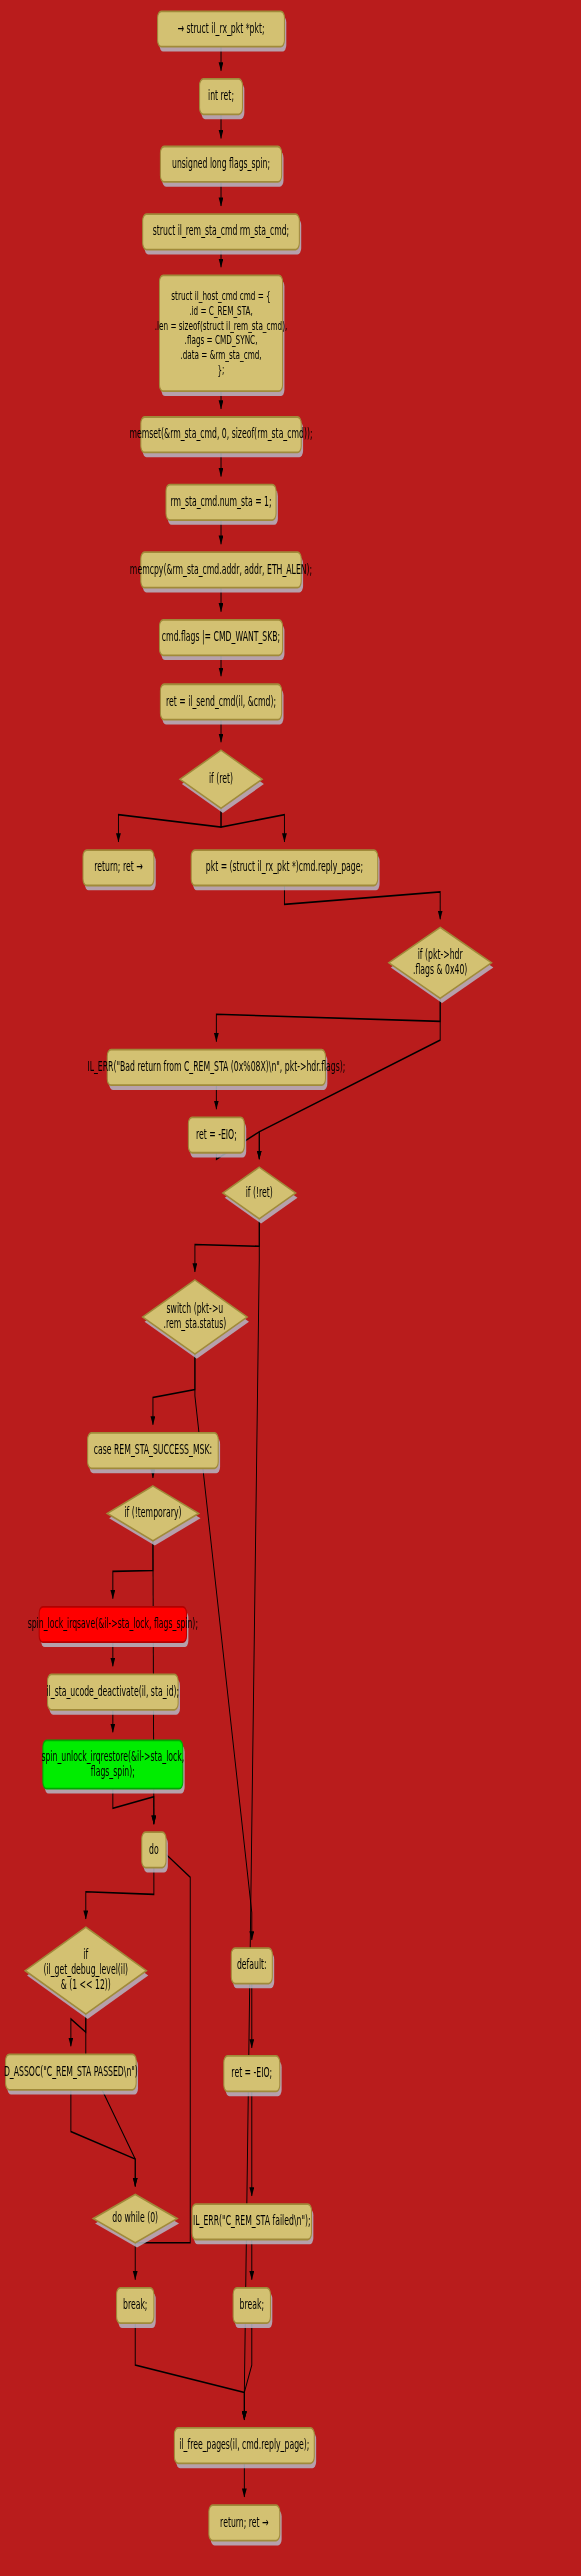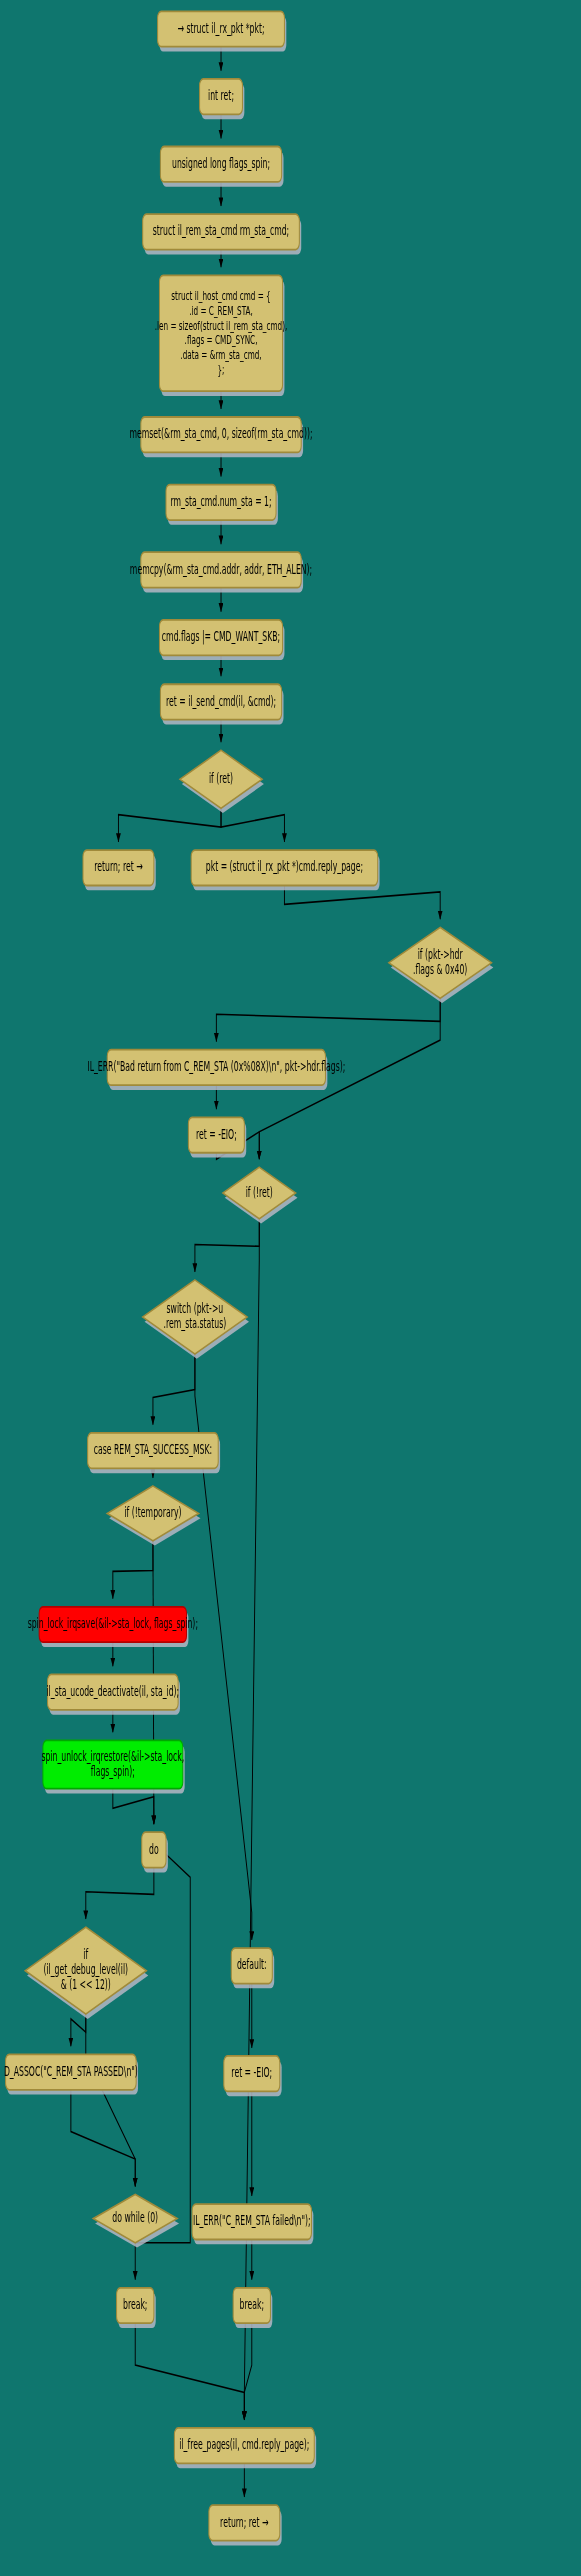--- a/index.html
+++ b/index.html
@@ -11,7 +11,7 @@
     position: relative;
     width: 581px;
     height: 2576px;
-    background: #0f766e;
+    background: #b91c1c;
     font-family: "DejaVu Sans", sans-serif;
     overflow: hidden;
   }

